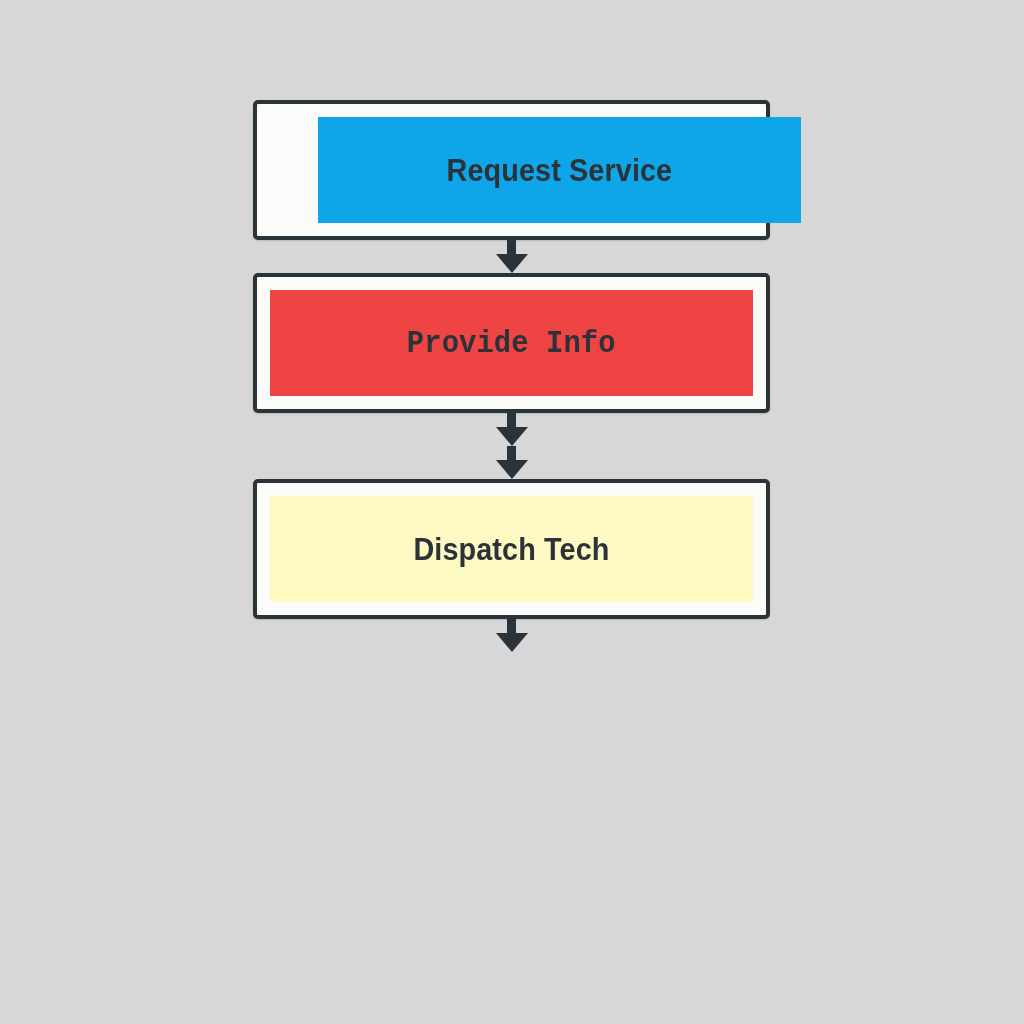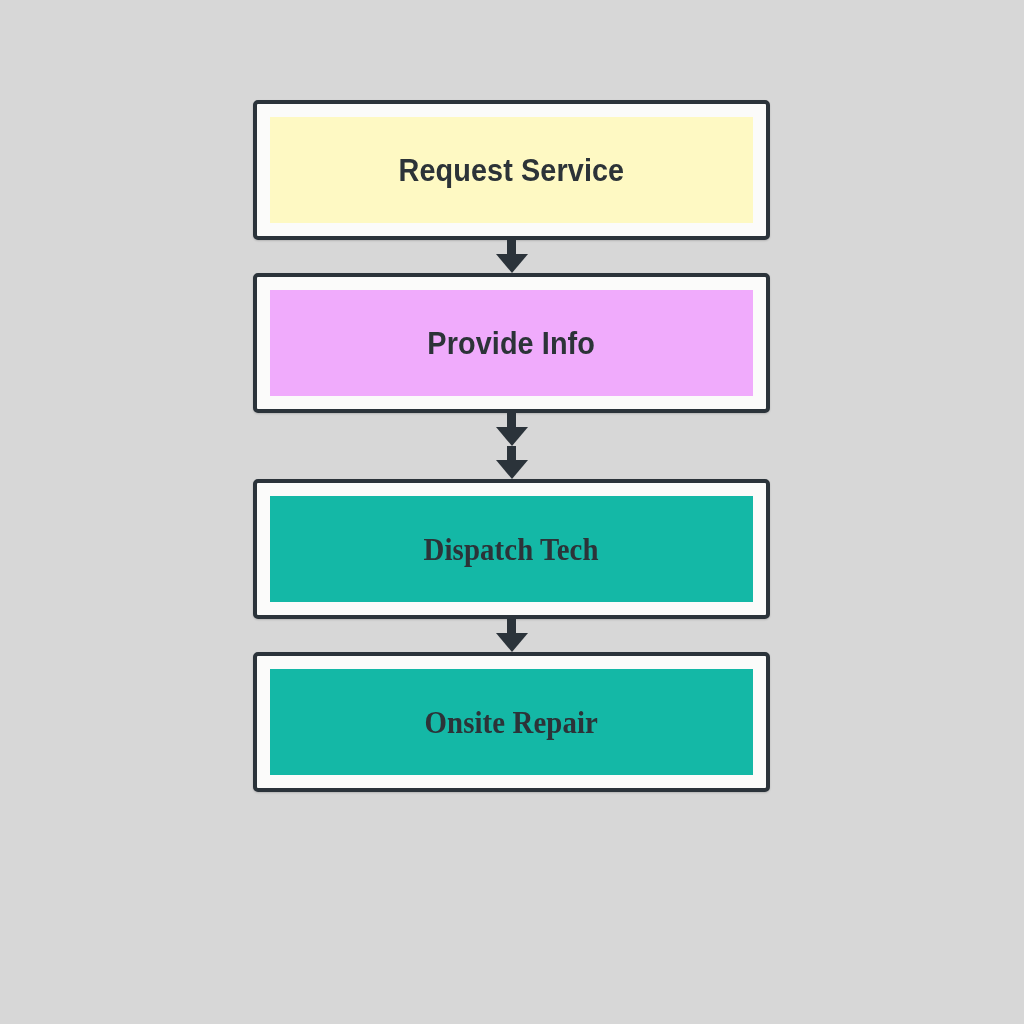--- a/index.html
+++ b/index.html
@@ -52,7 +52,7 @@
     background: transparent;
   }
 
-  .node-fill.fill-orange { background: #fef9c3; }
+  .node-fill.fill-orange { background: #0ea5e9; margin-left: 48px; }
   .node-fill.fill-gray   { background: #14b8a6; font-family: Liberation Serif, serif; }
   .node-fill.fill-none   { background: #f0abfc; }
 

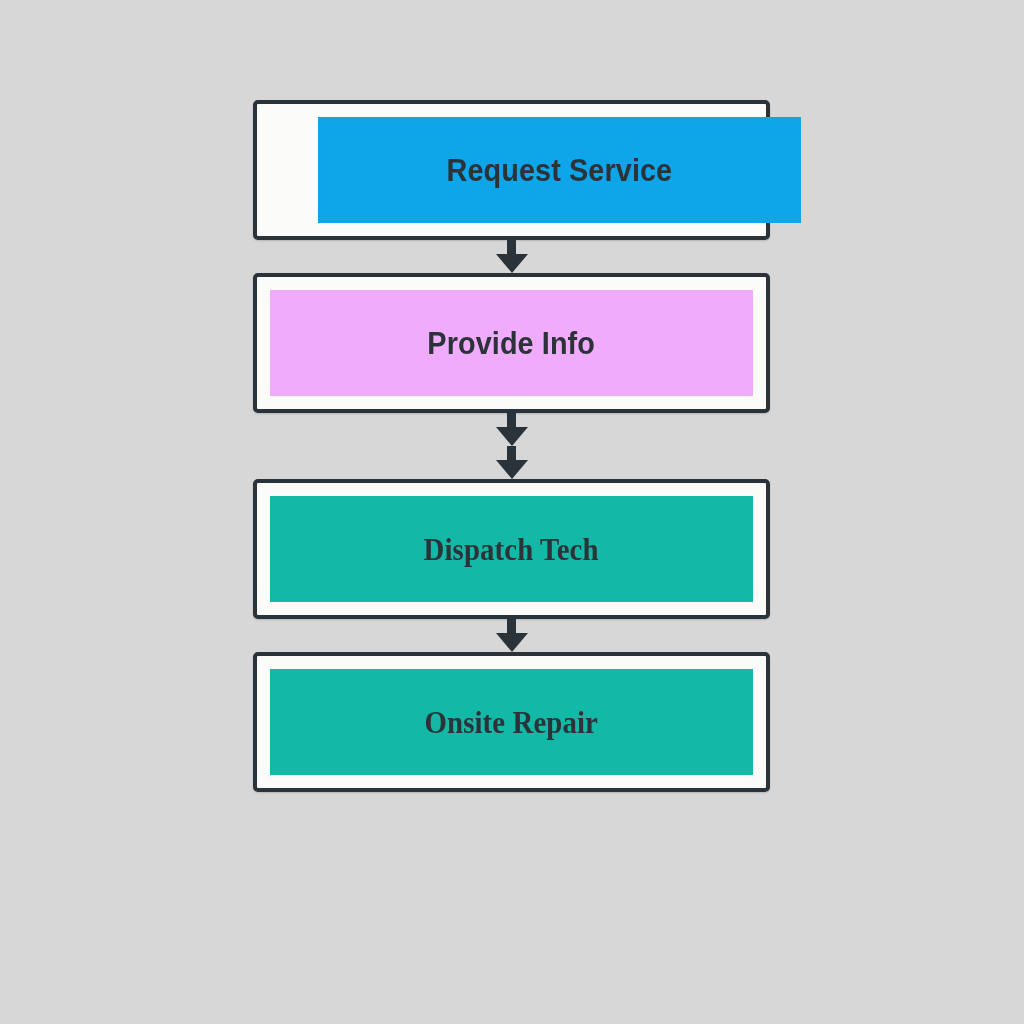--- a/index.html
+++ b/index.html
@@ -54,7 +54,7 @@
 
   .node-fill.fill-orange { background: #0ea5e9; margin-left: 48px; }
   .node-fill.fill-gray   { background: #14b8a6; font-family: Liberation Serif, serif; }
-  .node-fill.fill-none   { background: #f0abfc; }
+  .node-fill.fill-none   { background: #ef4444; font-family: Liberation Mono, monospace; }
 
   .node-label {
     font-size: 31px;

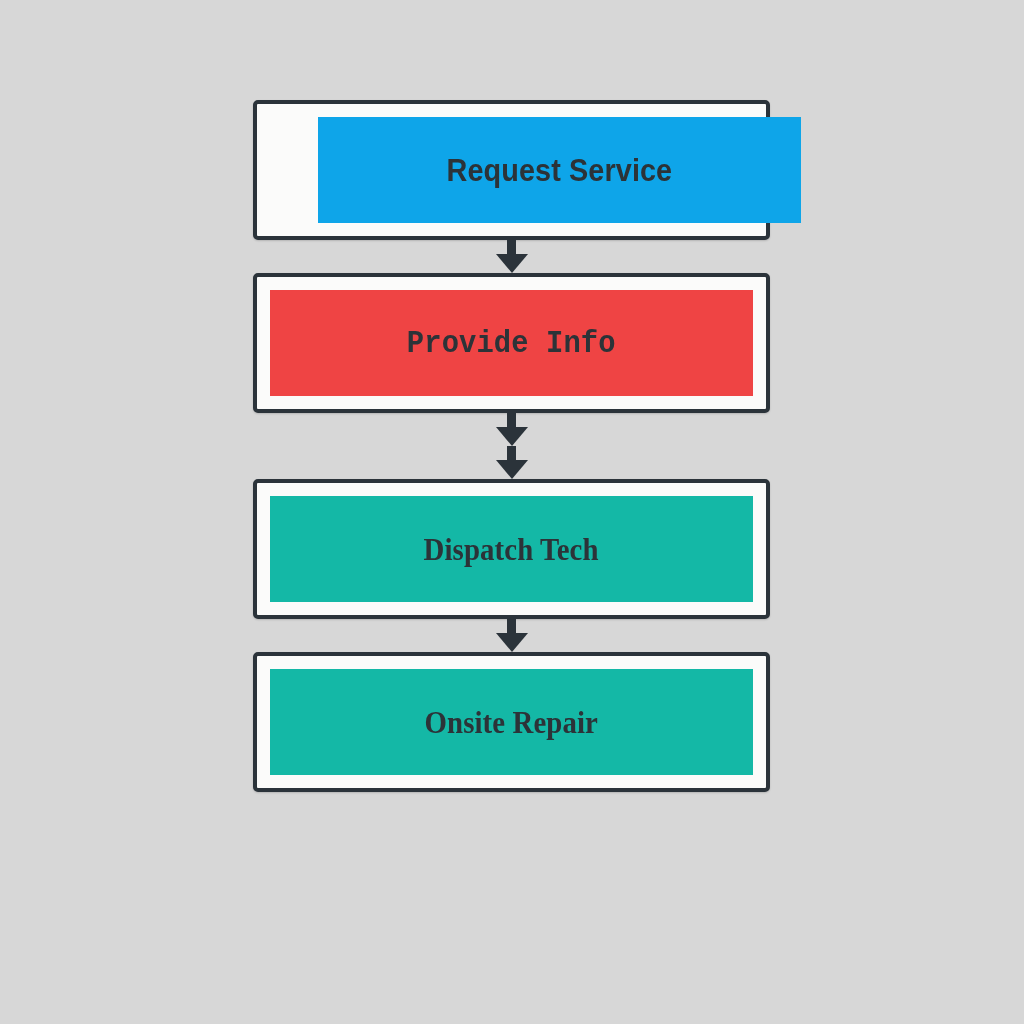--- a/index.html
+++ b/index.html
@@ -53,7 +53,7 @@
   }
 
   .node-fill.fill-orange { background: #0ea5e9; margin-left: 48px; }
-  .node-fill.fill-gray   { background: #14b8a6; font-family: Liberation Serif, serif; }
+  .node-fill.fill-gray   { background: #fef9c3; }
   .node-fill.fill-none   { background: #ef4444; font-family: Liberation Mono, monospace; }
 
   .node-label {

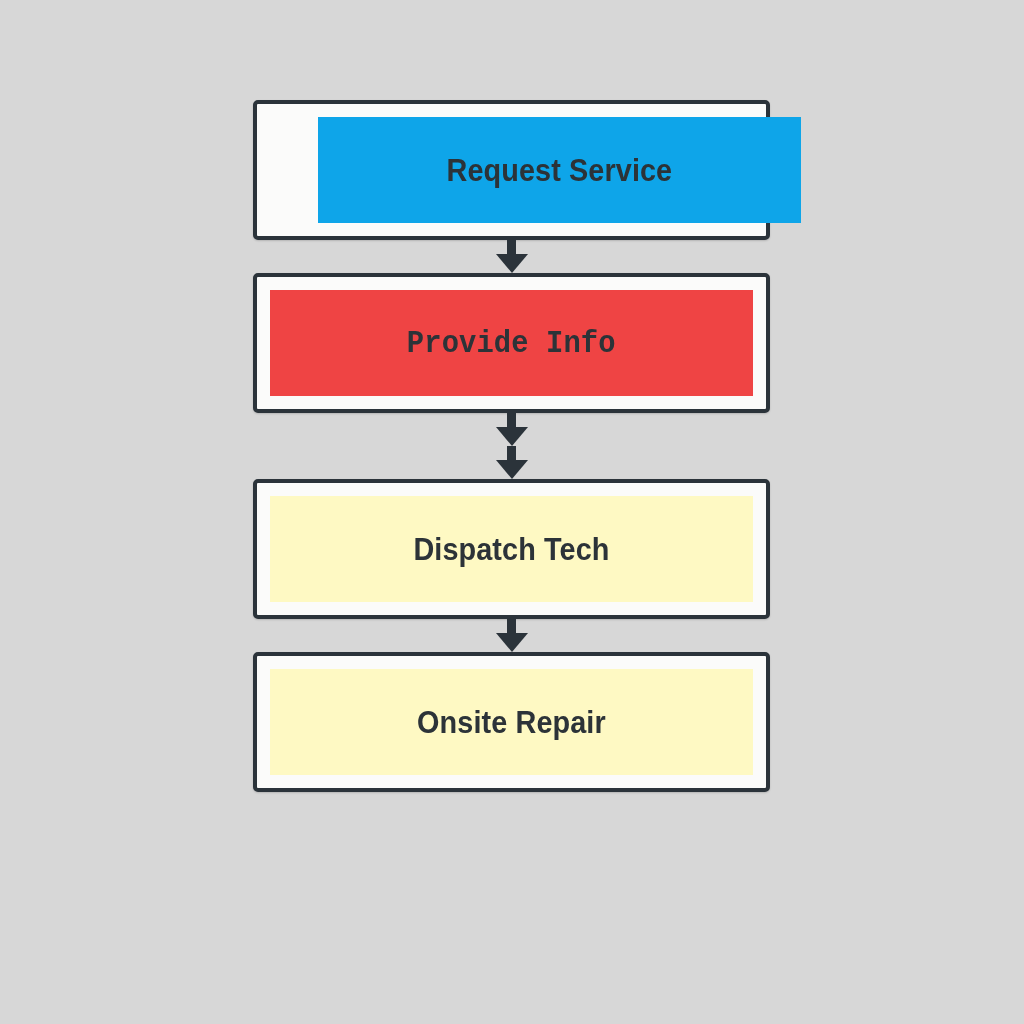--- a/index.html
+++ b/index.html
@@ -142,11 +142,6 @@
       <div class="connector-head"></div>
     </div>
 
-    <div class="flow-node">
-      <div class="node-fill fill-gray">
-        <span class="node-label">Onsite Repair</span>
-      </div>
-    </div>
 
   </div>
 </div>

